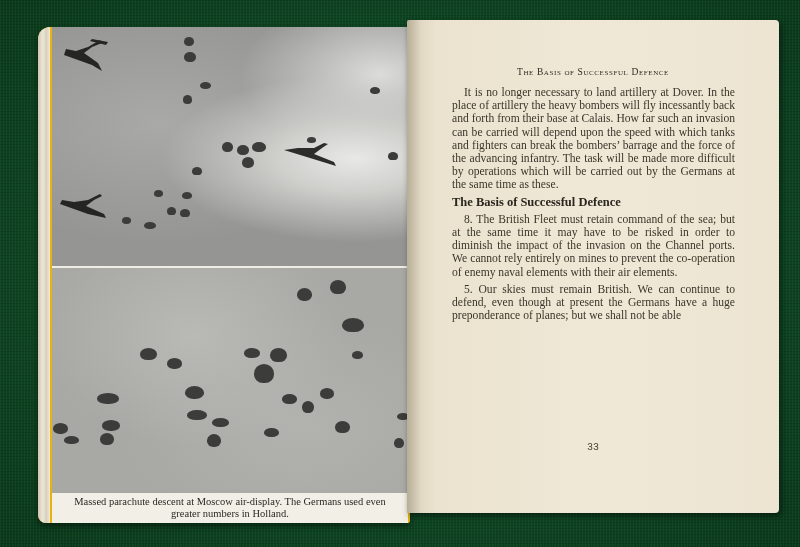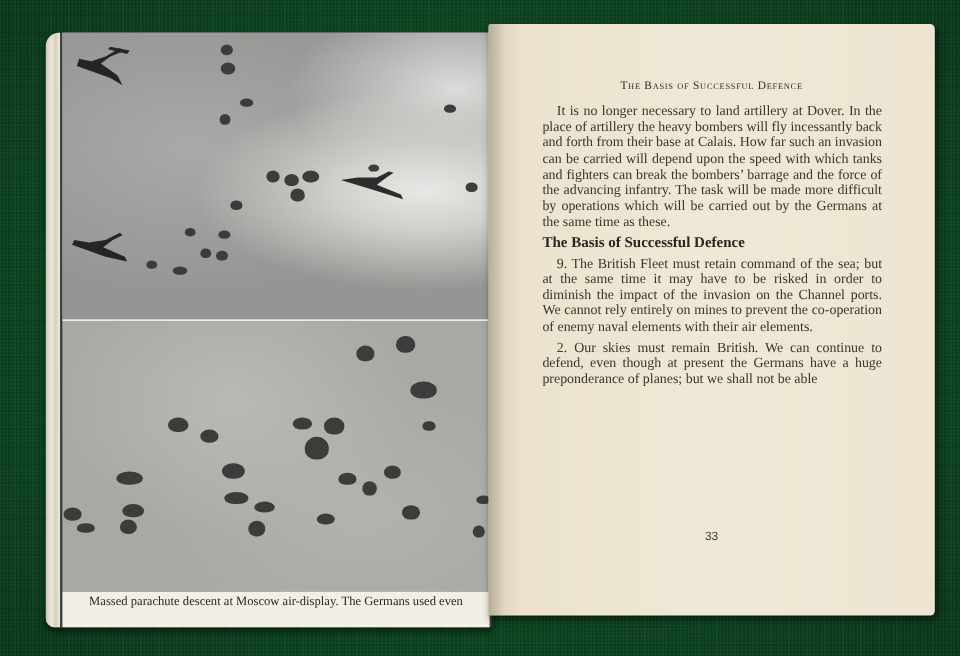--- a/index.html
+++ b/index.html
@@ -163,7 +163,7 @@
   <div class="text-block">
     <p>It is no longer necessary to land artillery at Dover. In the place of artillery the heavy bombers will fly incessantly back and forth from their base at Calais. How far such an invasion can be carried will depend upon the speed with which tanks and fighters can break the bombers’ barrage and the force of the advancing infantry.  The task will be made more difficult by operations which will be carried out by the Germans at the same time as these.</p>
     <p class="section-heading">The Basis of Successful Defence</p>
-    <p>9.  The British Fleet must retain command of the sea; but at the same time it may have to be risked in order to diminish the impact of the invasion on the Channel ports.  We cannot rely entirely on mines to prevent the co-operation of enemy naval elements with their air elements.</p>
+    <p>8.  The British Fleet must retain command of the sea; but at the same time it may have to be risked in order to diminish the impact of the invasion on the Channel ports.  We cannot rely entirely on mines to prevent the co-operation of enemy naval elements with their air elements.</p>
     <p>2.  Our skies must remain British.  We can continue to defend, even though at present the Germans have a huge preponderance of planes; but we shall not be able</p>
   </div>
   <div class="page-number">33</div>

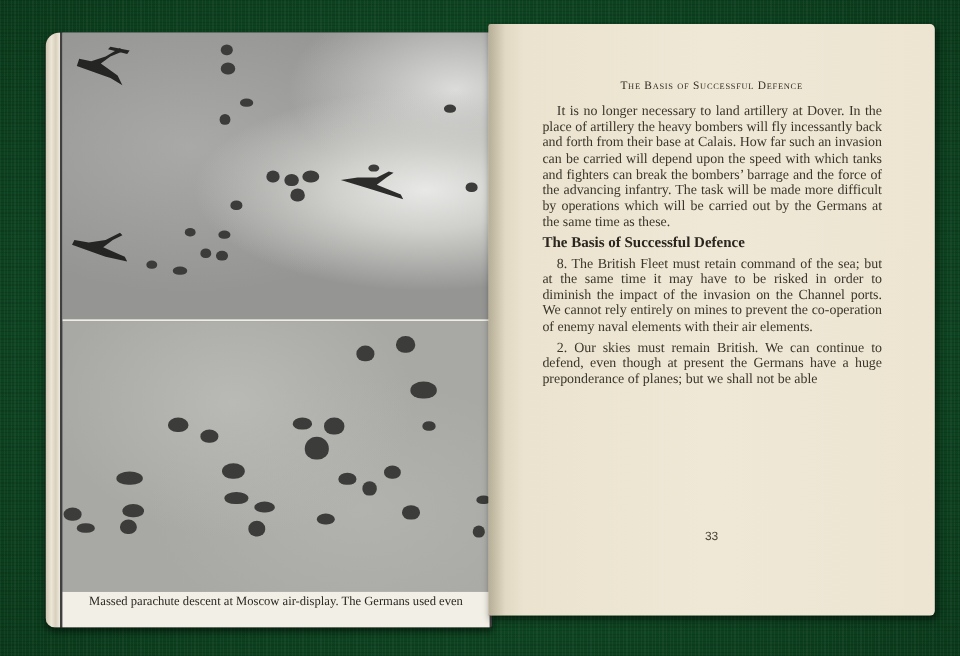--- a/index.html
+++ b/index.html
@@ -164,7 +164,7 @@
     <p>It is no longer necessary to land artillery at Dover. In the place of artillery the heavy bombers will fly incessantly back and forth from their base at Calais. How far such an invasion can be carried will depend upon the speed with which tanks and fighters can break the bombers’ barrage and the force of the advancing infantry.  The task will be made more difficult by operations which will be carried out by the Germans at the same time as these.</p>
     <p class="section-heading">The Basis of Successful Defence</p>
     <p>8.  The British Fleet must retain command of the sea; but at the same time it may have to be risked in order to diminish the impact of the invasion on the Channel ports.  We cannot rely entirely on mines to prevent the co-operation of enemy naval elements with their air elements.</p>
-    <p>2.  Our skies must remain British.  We can continue to defend, even though at present the Germans have a huge preponderance of planes; but we shall not be able</p>
+    <p>5.  Our skies must remain British.  We can continue to defend, even though at present the Germans have a huge preponderance of planes; but we shall not be able</p>
   </div>
   <div class="page-number">33</div>
 </div>

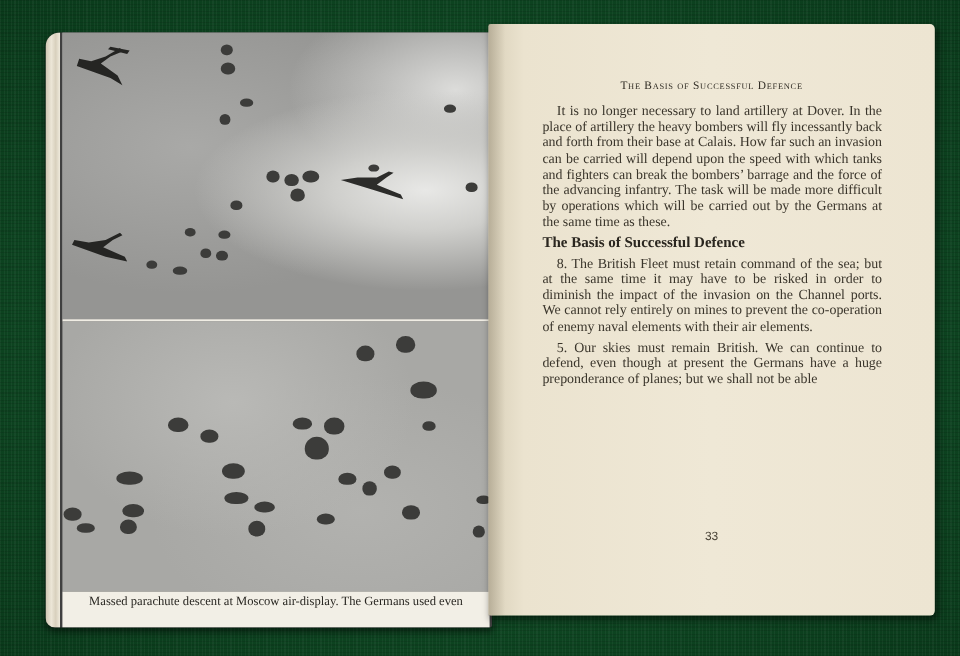--- a/index.html
+++ b/index.html
@@ -80,7 +80,7 @@
     }
     .page-number {
       position: absolute; left: 0; width: 100%; top: 422px; text-align: center;
-      font-family: Liberation Sans, sans-serif; font-size: 10px; color: #4a4438;
+      font-family: Liberation Mono, monospace; font-size: 10px; color: #4a4438;
     }
   </style>
 </head>

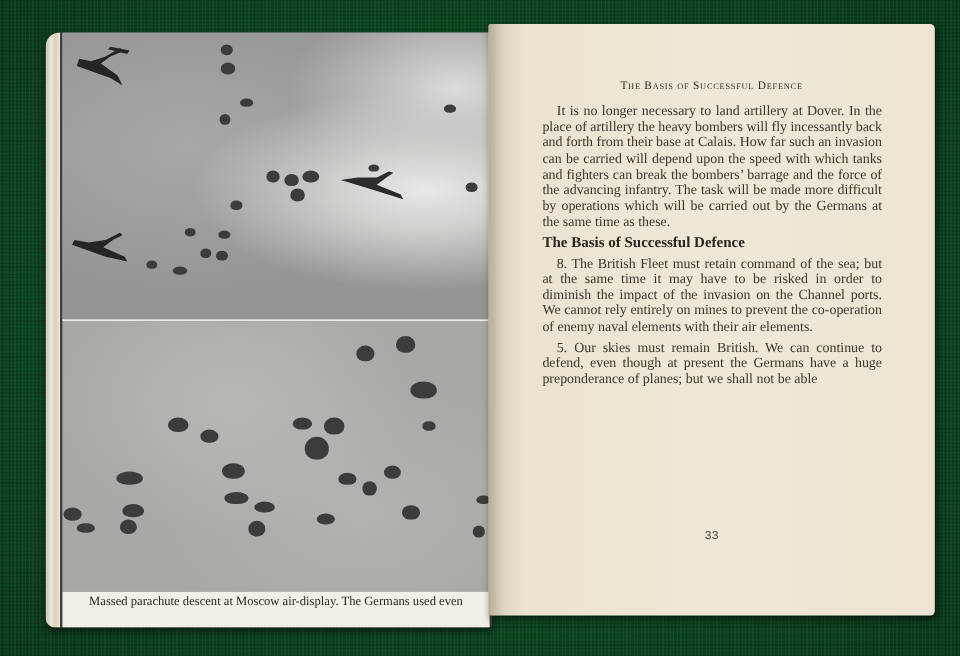--- a/index.html
+++ b/index.html
@@ -15,7 +15,7 @@
     
     .left-page {
       position: absolute; left: 38px; top: 27px; width: 372px; height: 496px;
-      background: #404040; border-radius: 12px 2px 2px 8px;
+      background: #eab308; border-radius: 12px 2px 2px 8px;
       box-shadow: 0 3px 6px rgba(0,0,0,0.5);
       overflow: hidden;
     }

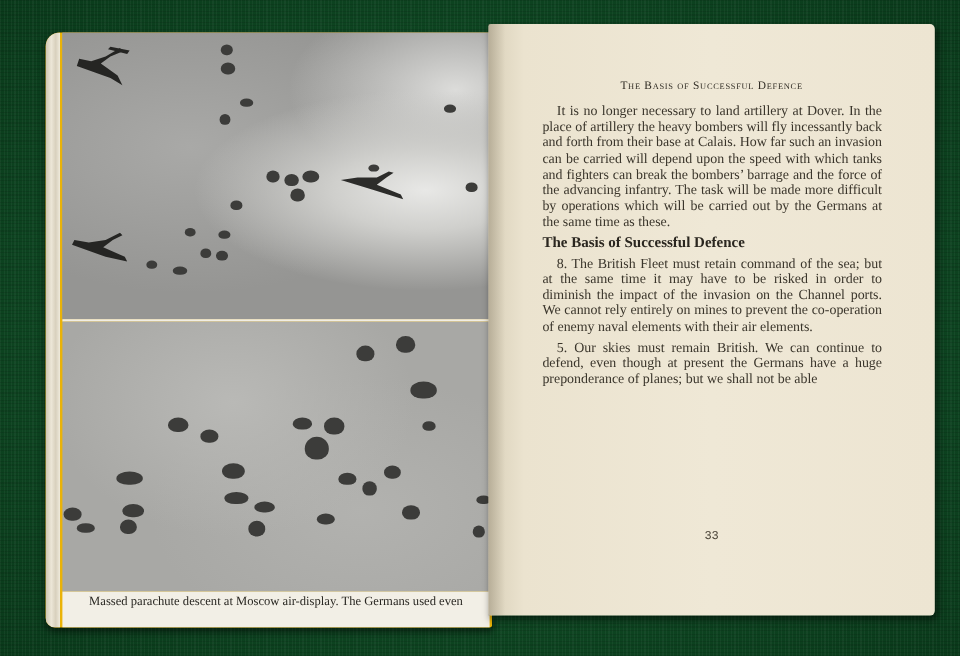--- a/index.html
+++ b/index.html
@@ -154,6 +154,7 @@
 
   <div class="caption">
     <div>Massed parachute descent at Moscow air-display.  The Germans used even</div>
+    <div>greater numbers in Holland.</div>
   </div>
 </div>
 

